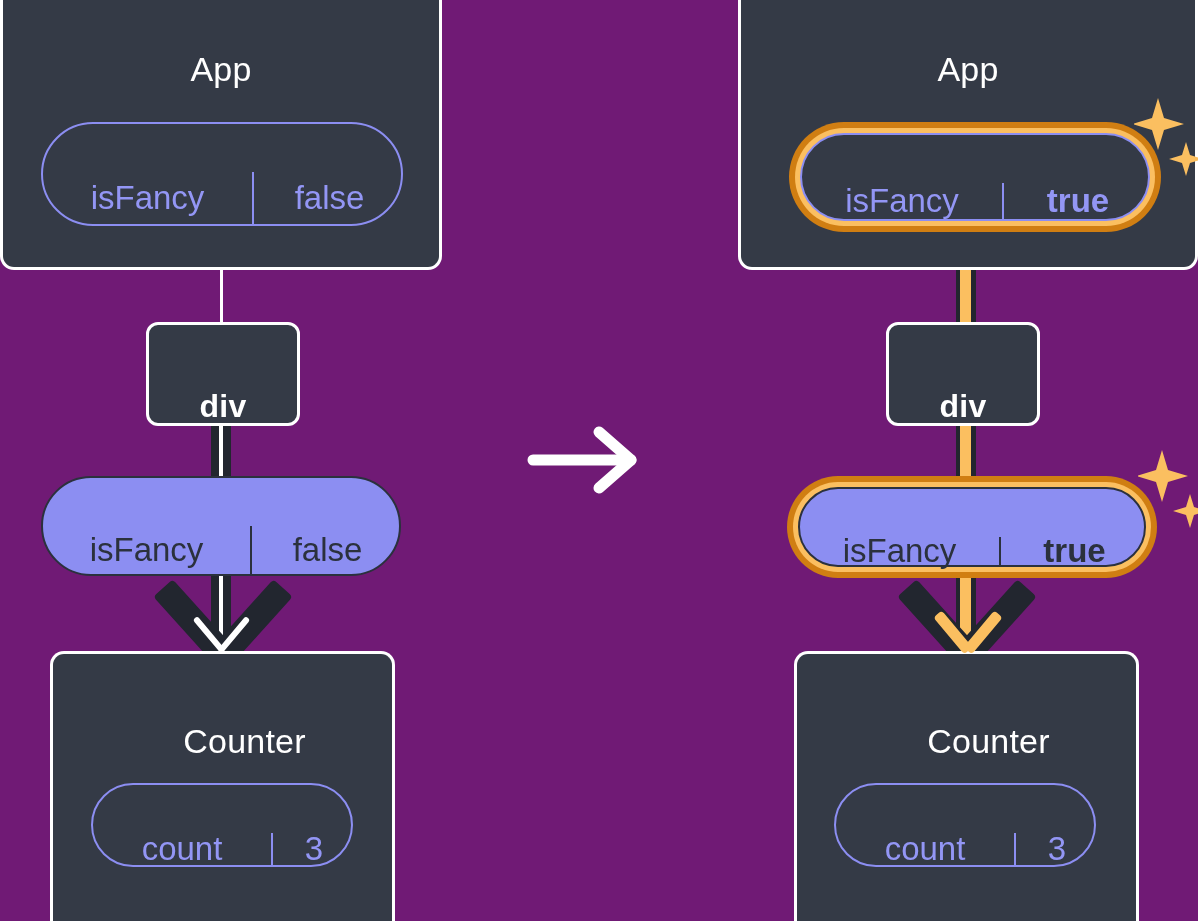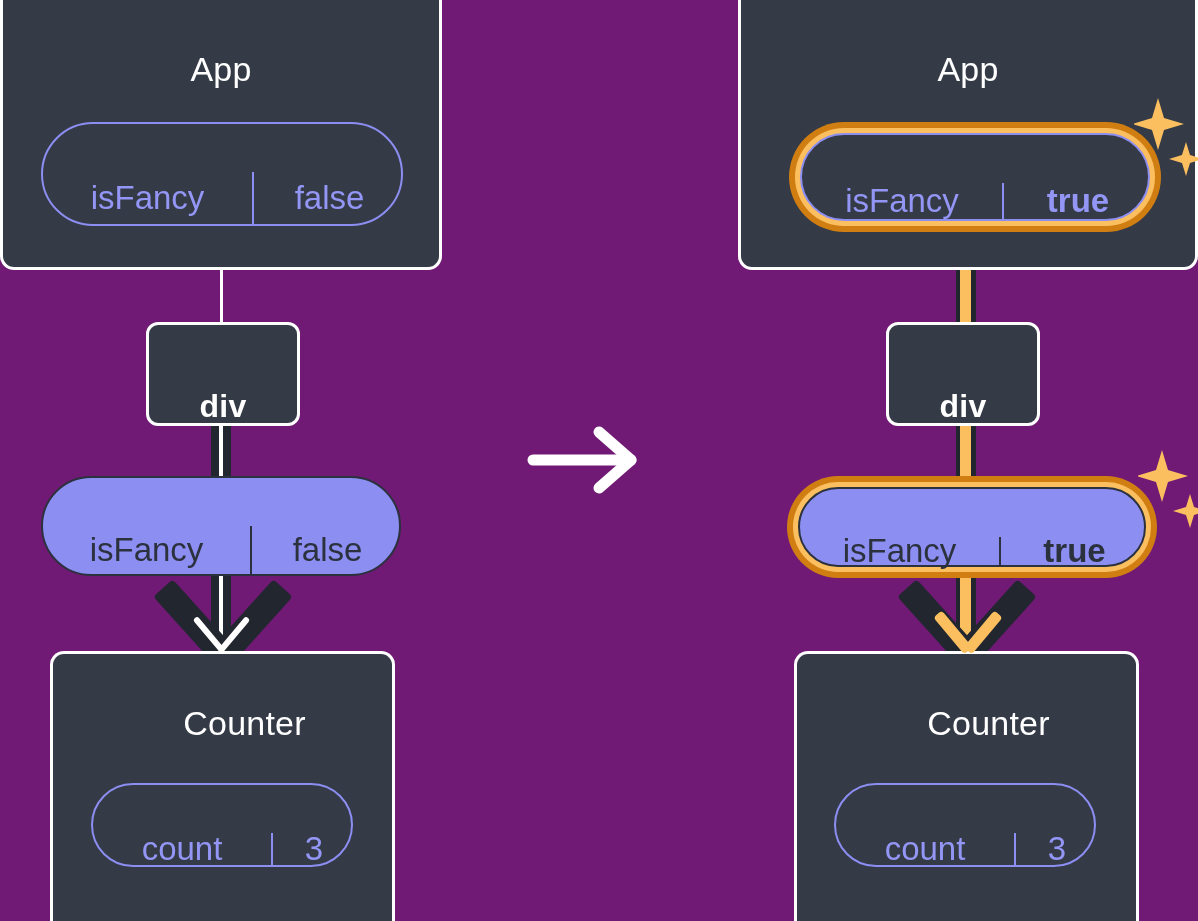--- a/index.html
+++ b/index.html
@@ -60,7 +60,7 @@
   
   .counter-box { left: 50px; top: 651px; width: 345px; height: 270px;
                  border-bottom: none; border-radius: 14px 14px 0 0; }
-  .counter-box .cbox-title { top: 50px; padding-left: 44px; }
+  .counter-box .cbox-title { top: 68px; padding-left: 44px; }
 
   
   .pill {

